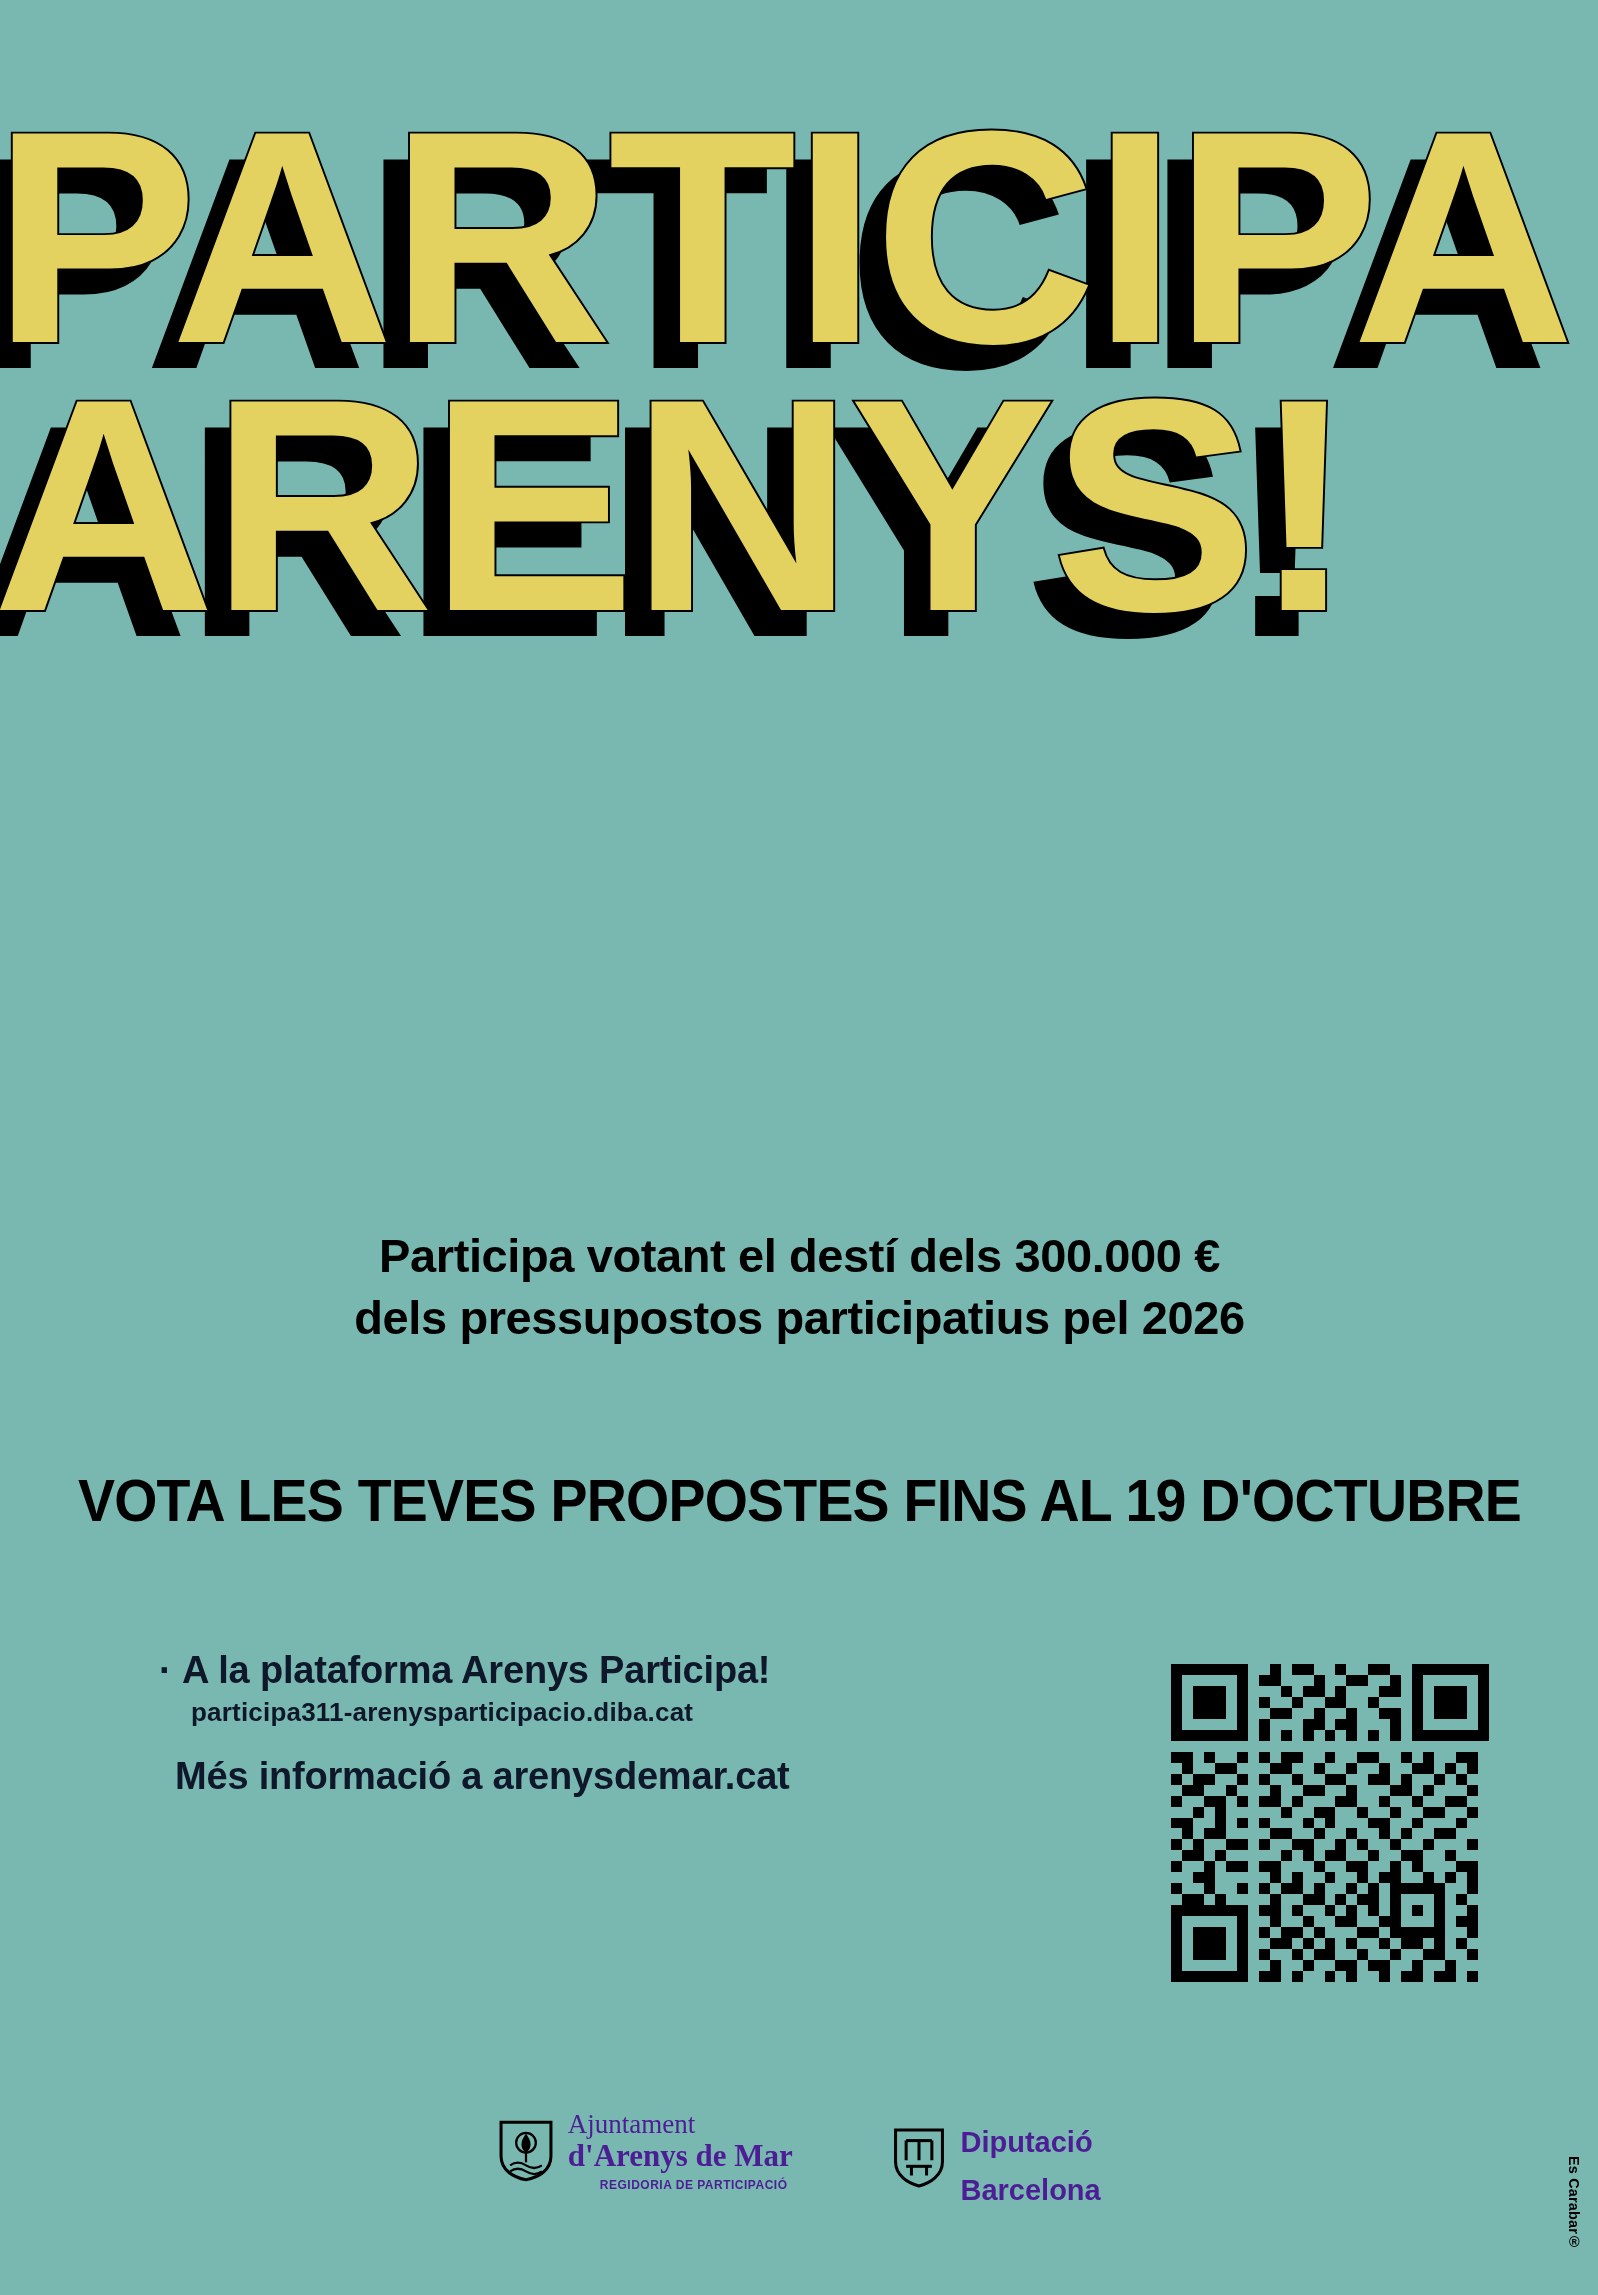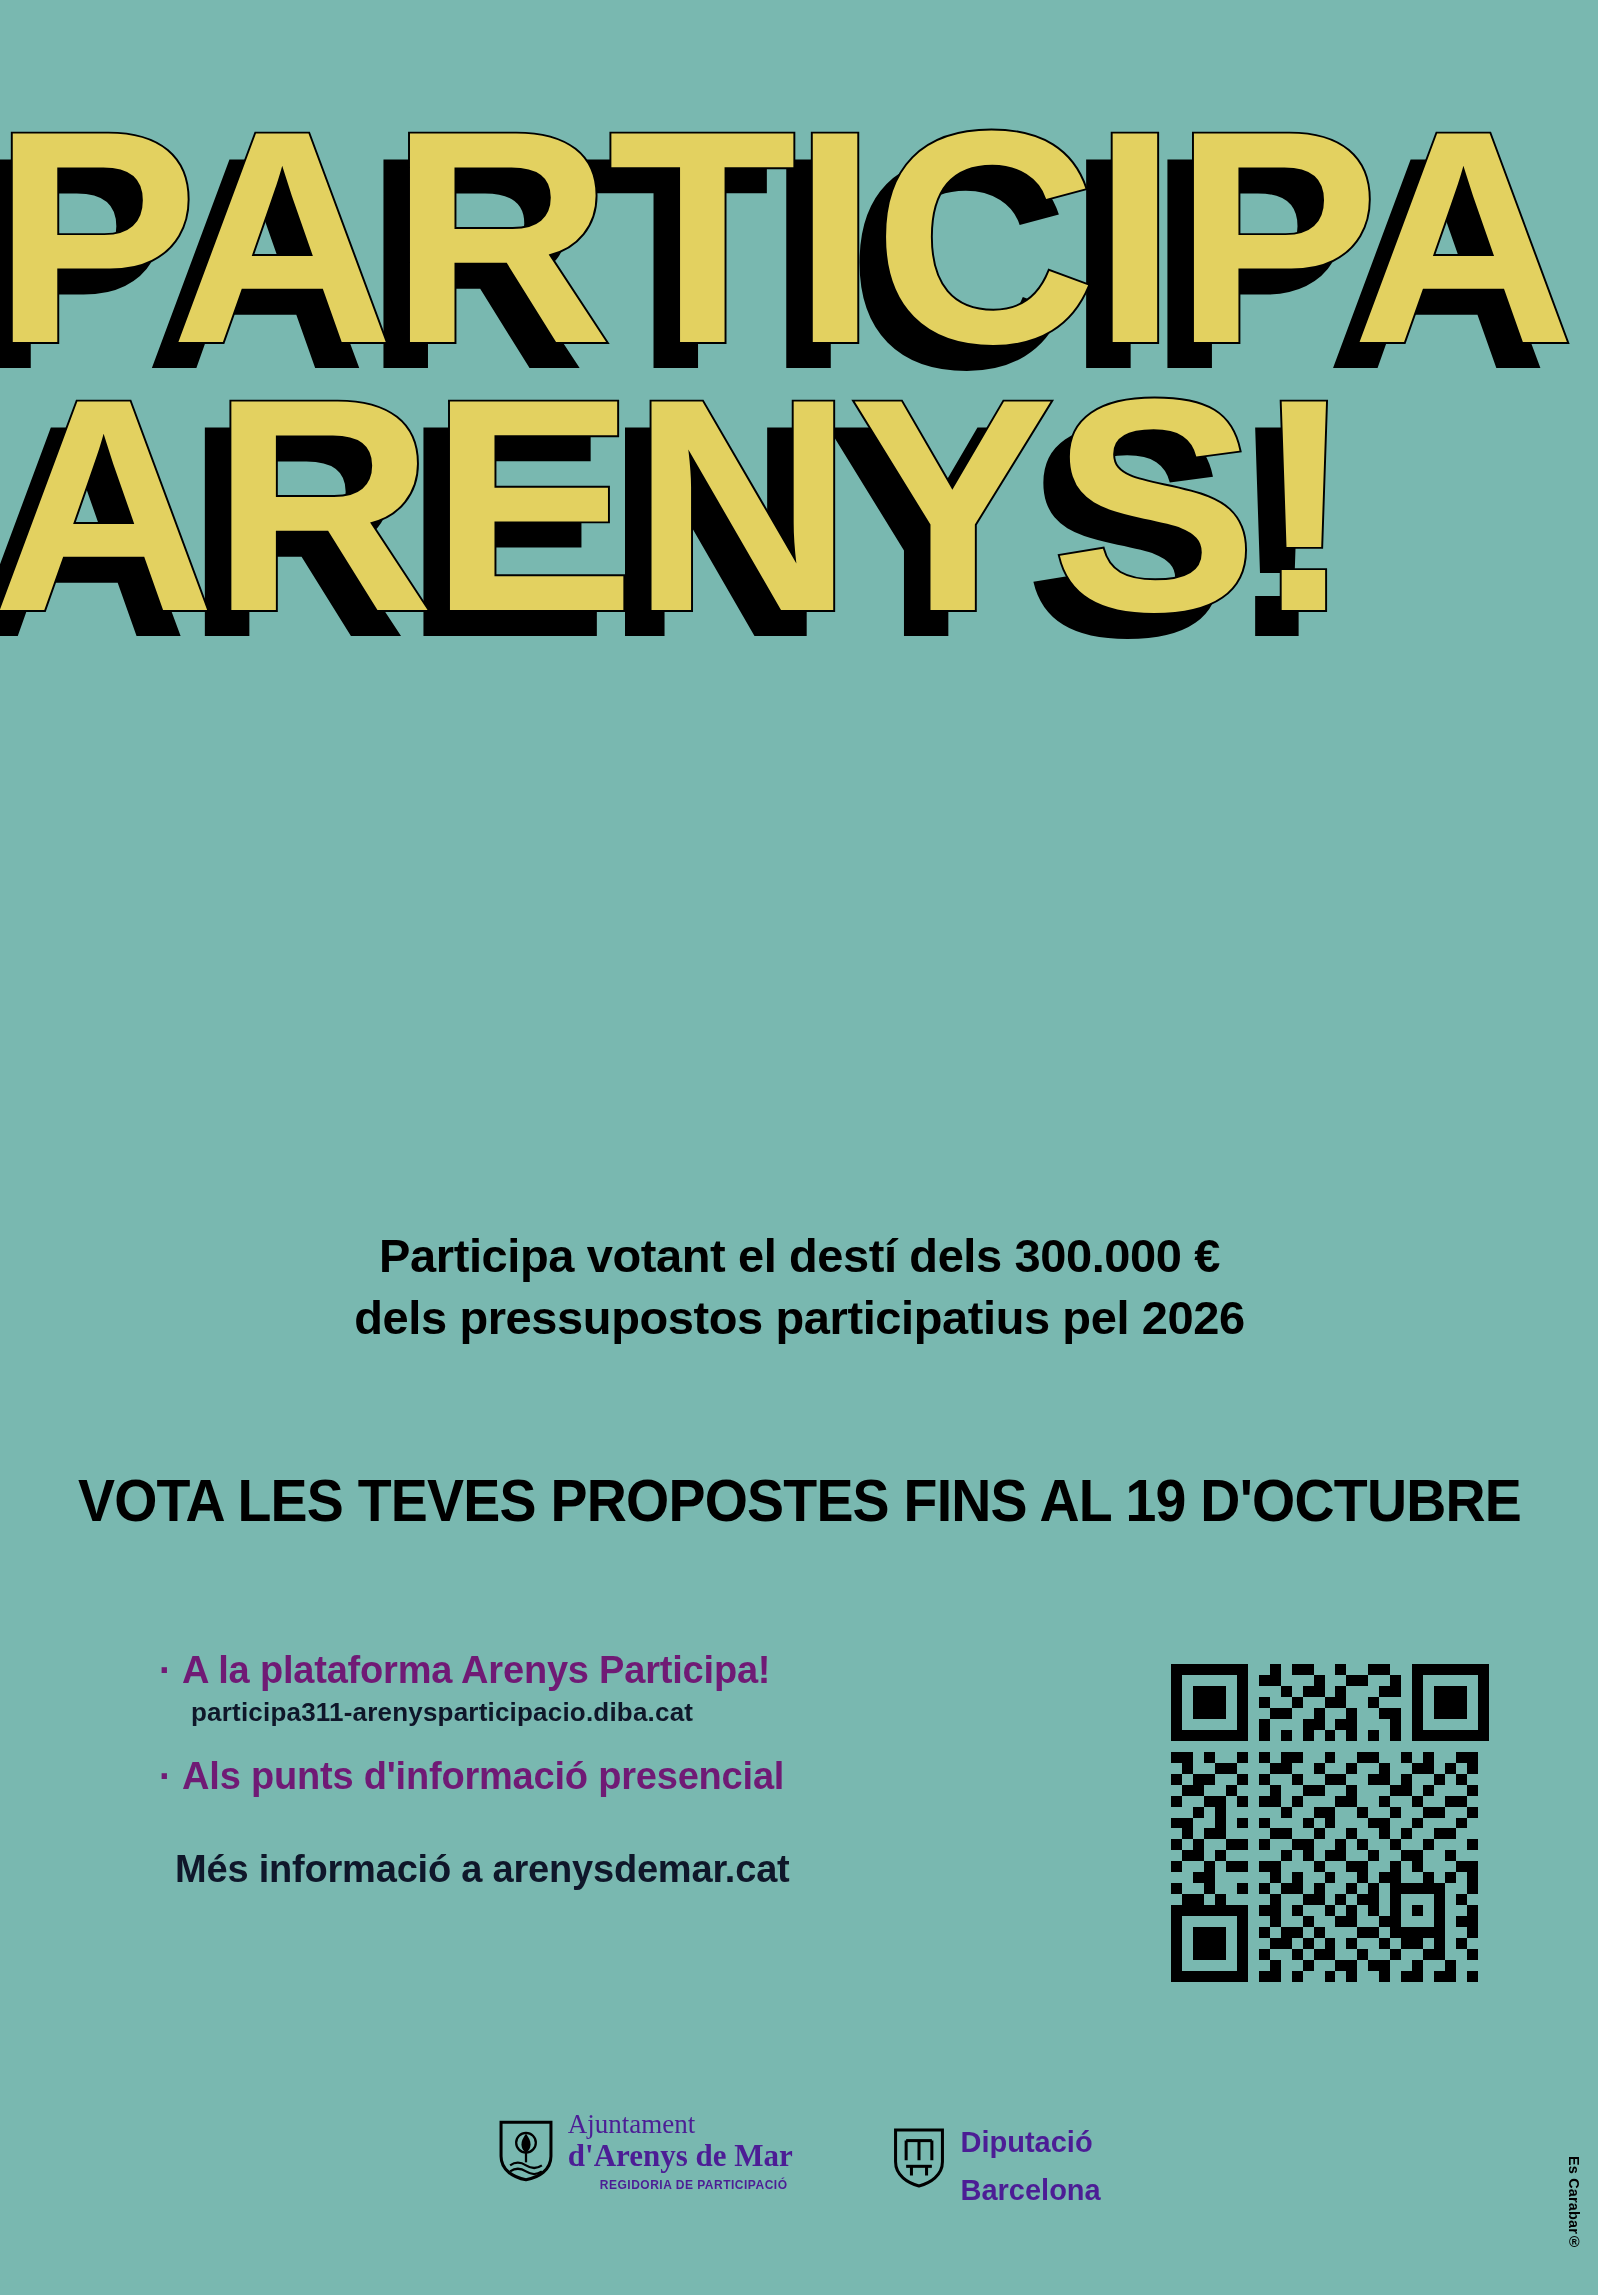--- a/index.html
+++ b/index.html
@@ -106,7 +106,7 @@
     width: 953px;
   }
   .bullet {
-    color: #701a75;
+    color: #0f172a;
     font-weight: 700;
     font-size: 38px;
     letter-spacing: -0.2px;

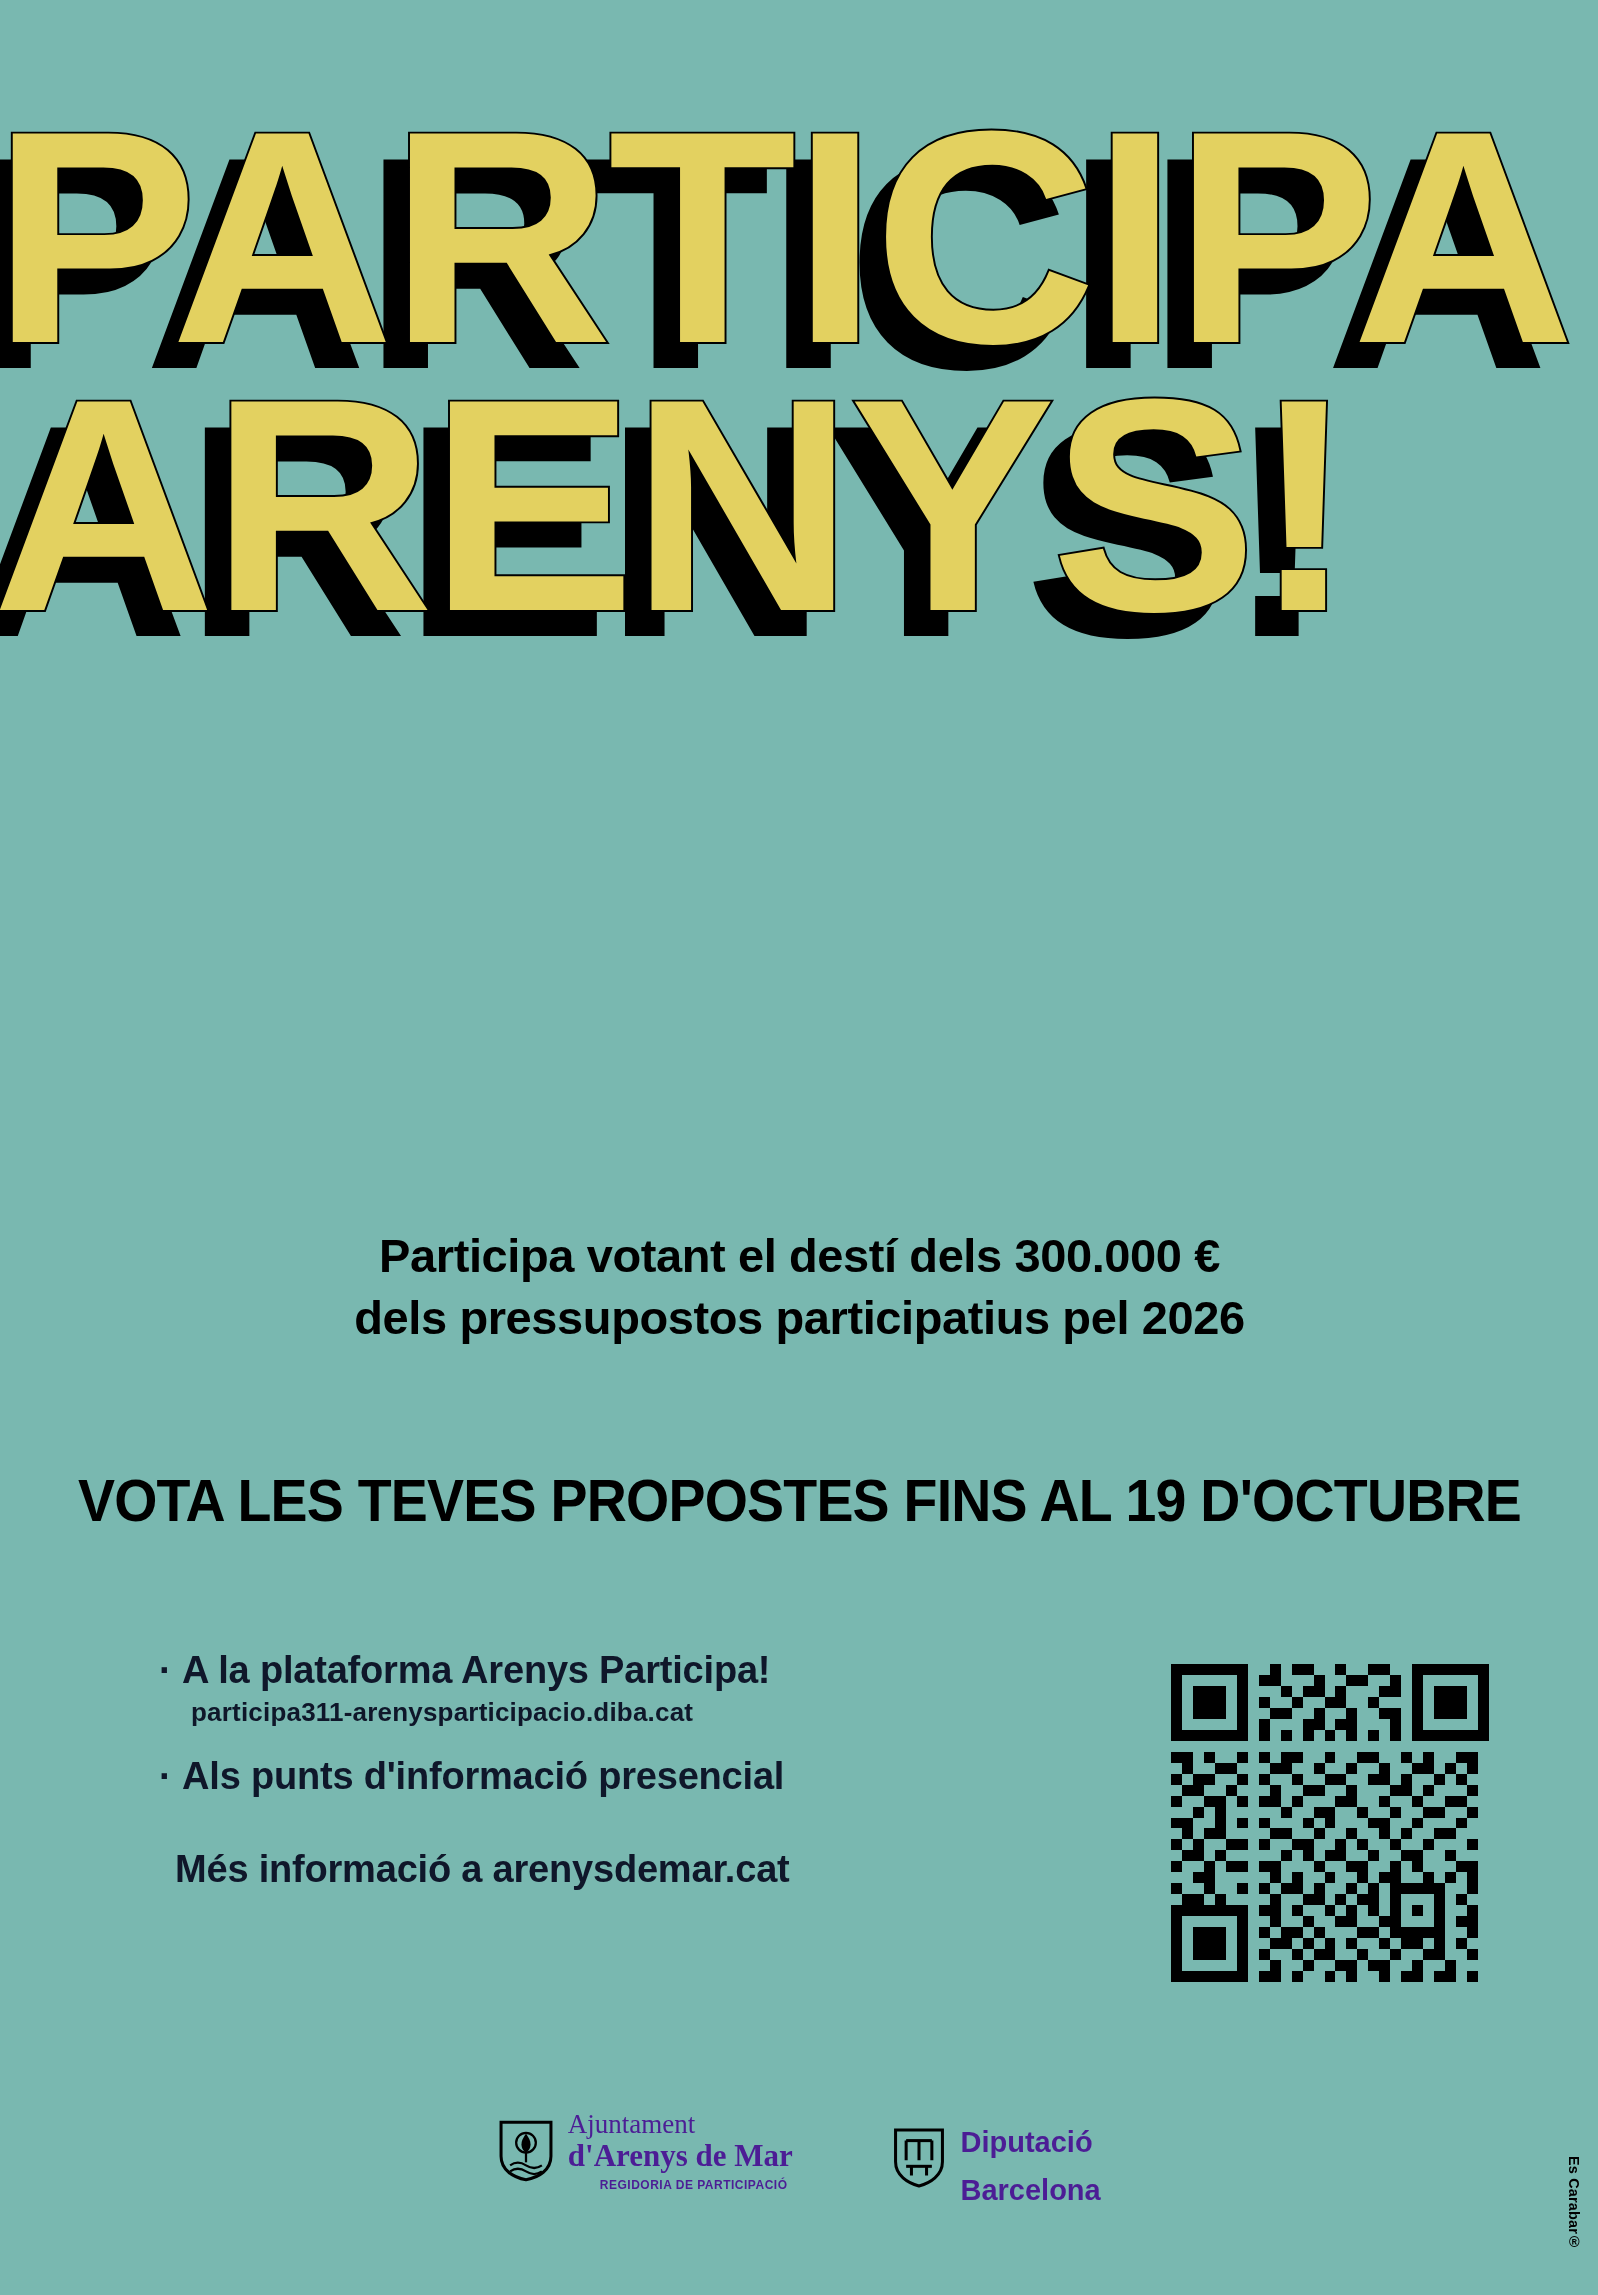--- a/index.html
+++ b/index.html
@@ -242,9 +242,6 @@
     </div>
     <div class="url">participa311-arenysparticipacio.diba.cat</div>
 
-    <div class="bullet bullet-2">
-      <span class="dot">·</span><span>Als punts d'informació presencial</span>
-    </div>
 
     <div class="more-info">Més informació a arenysdemar.cat</div>
   </div>

